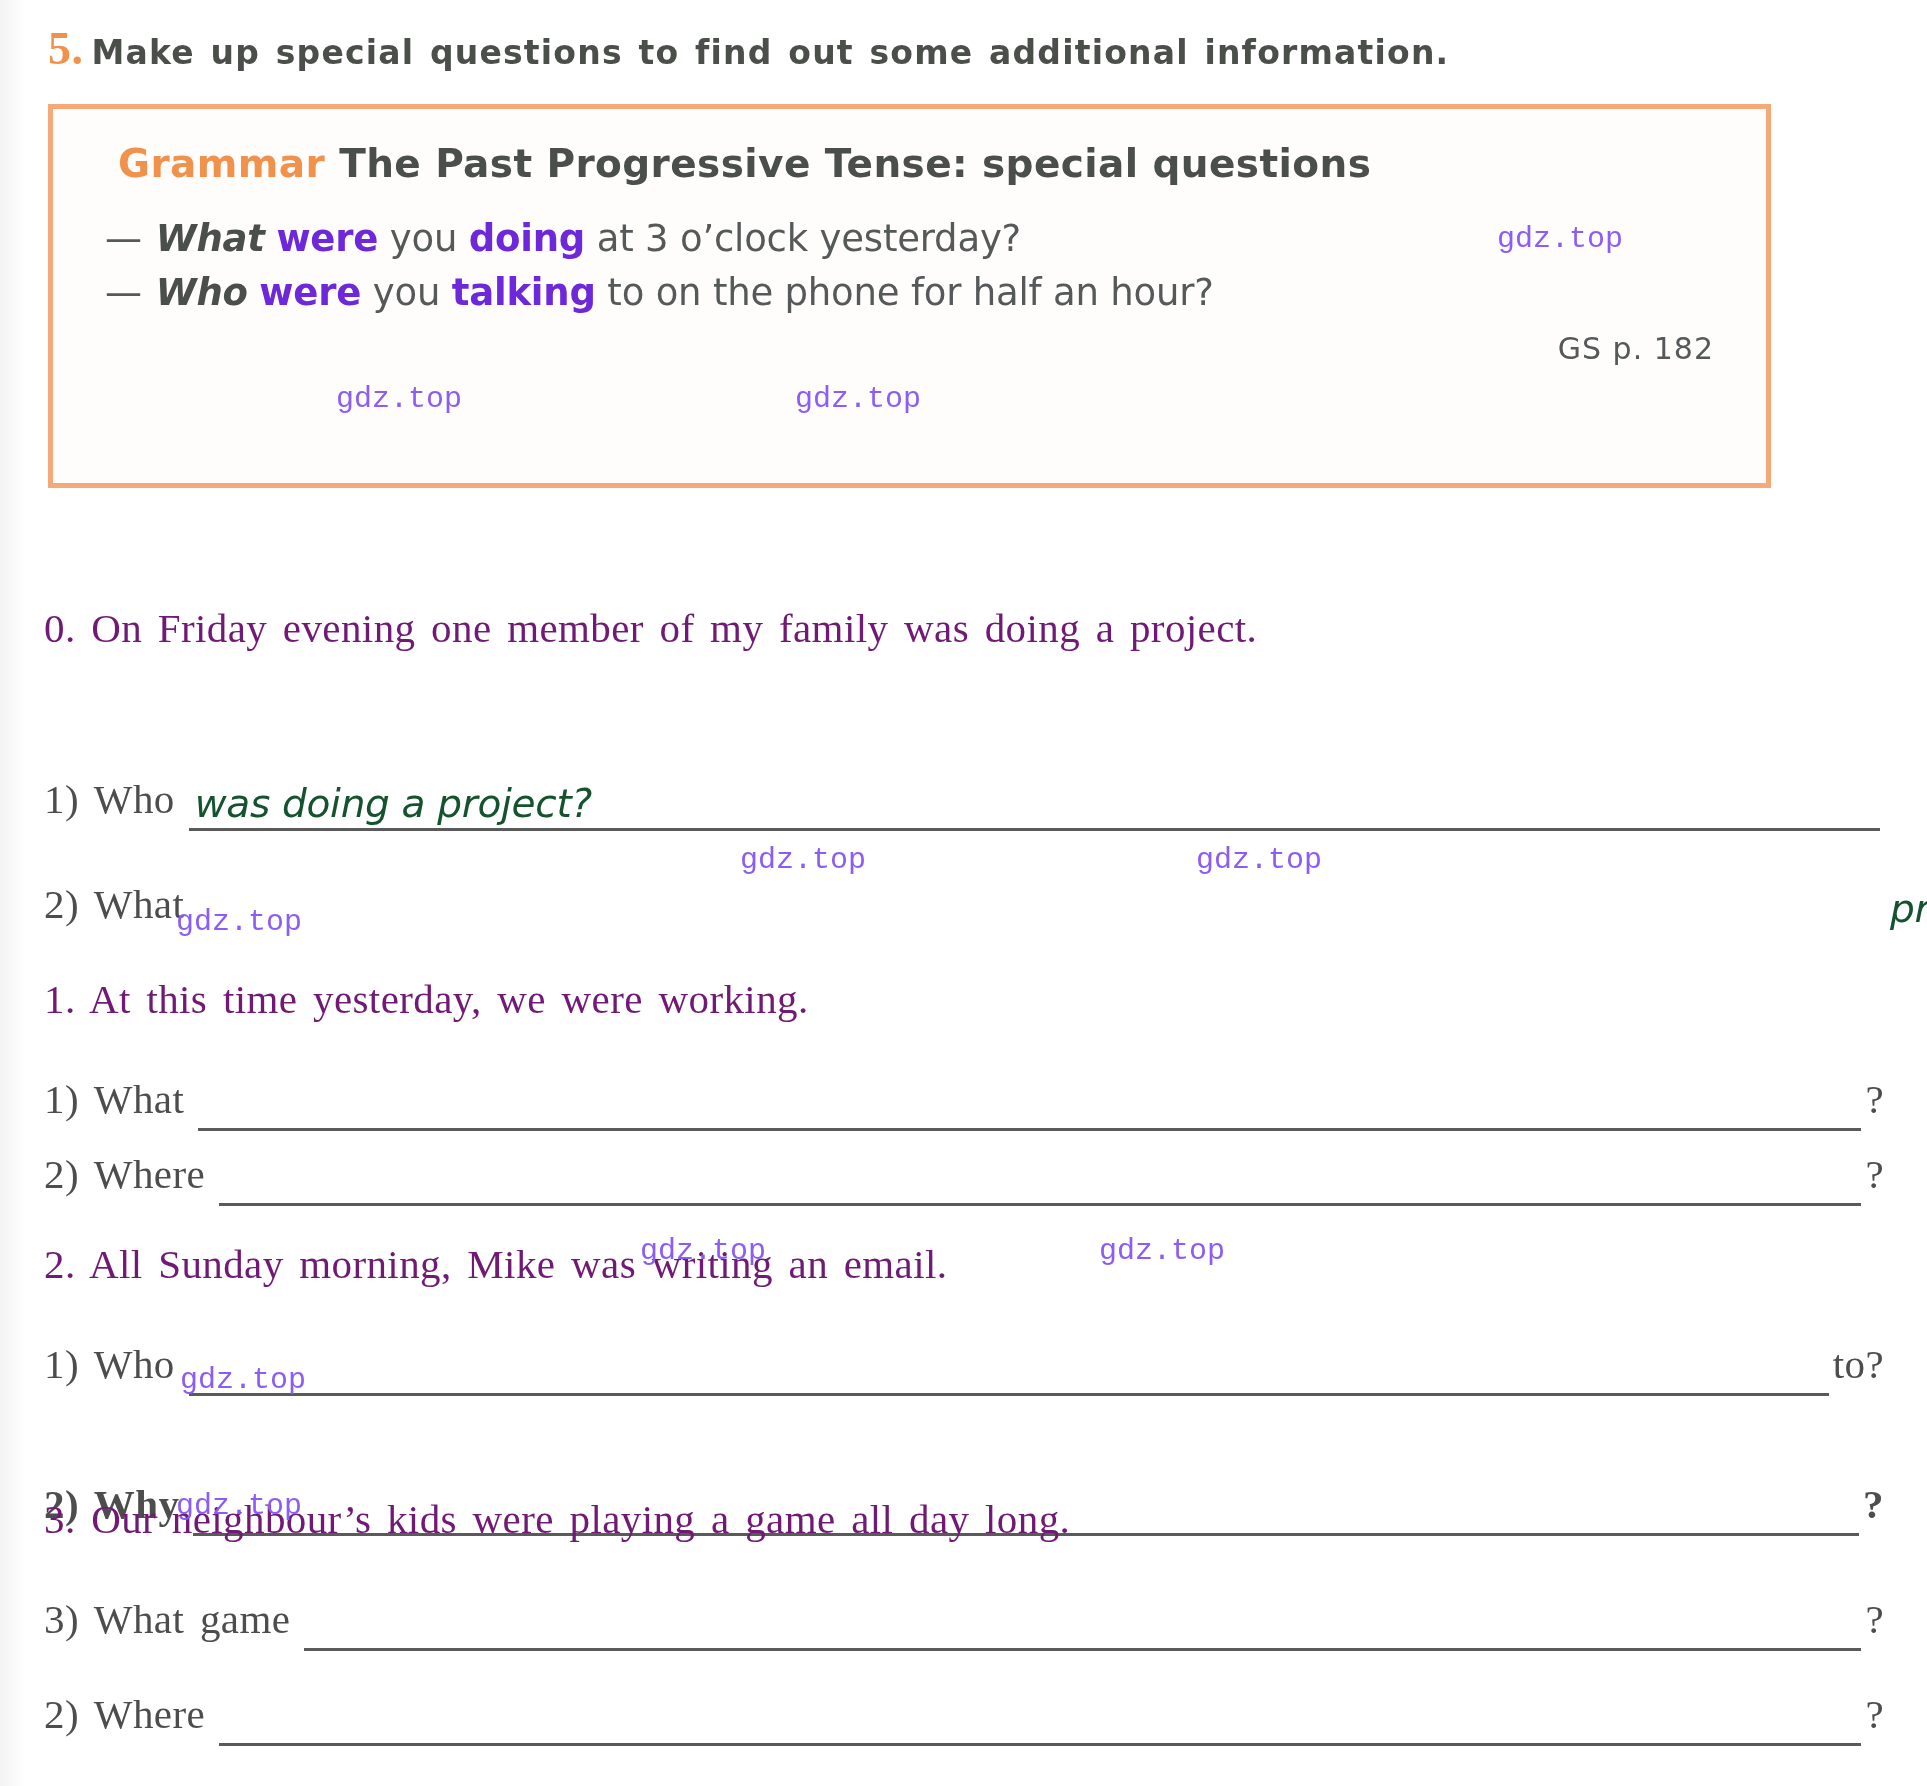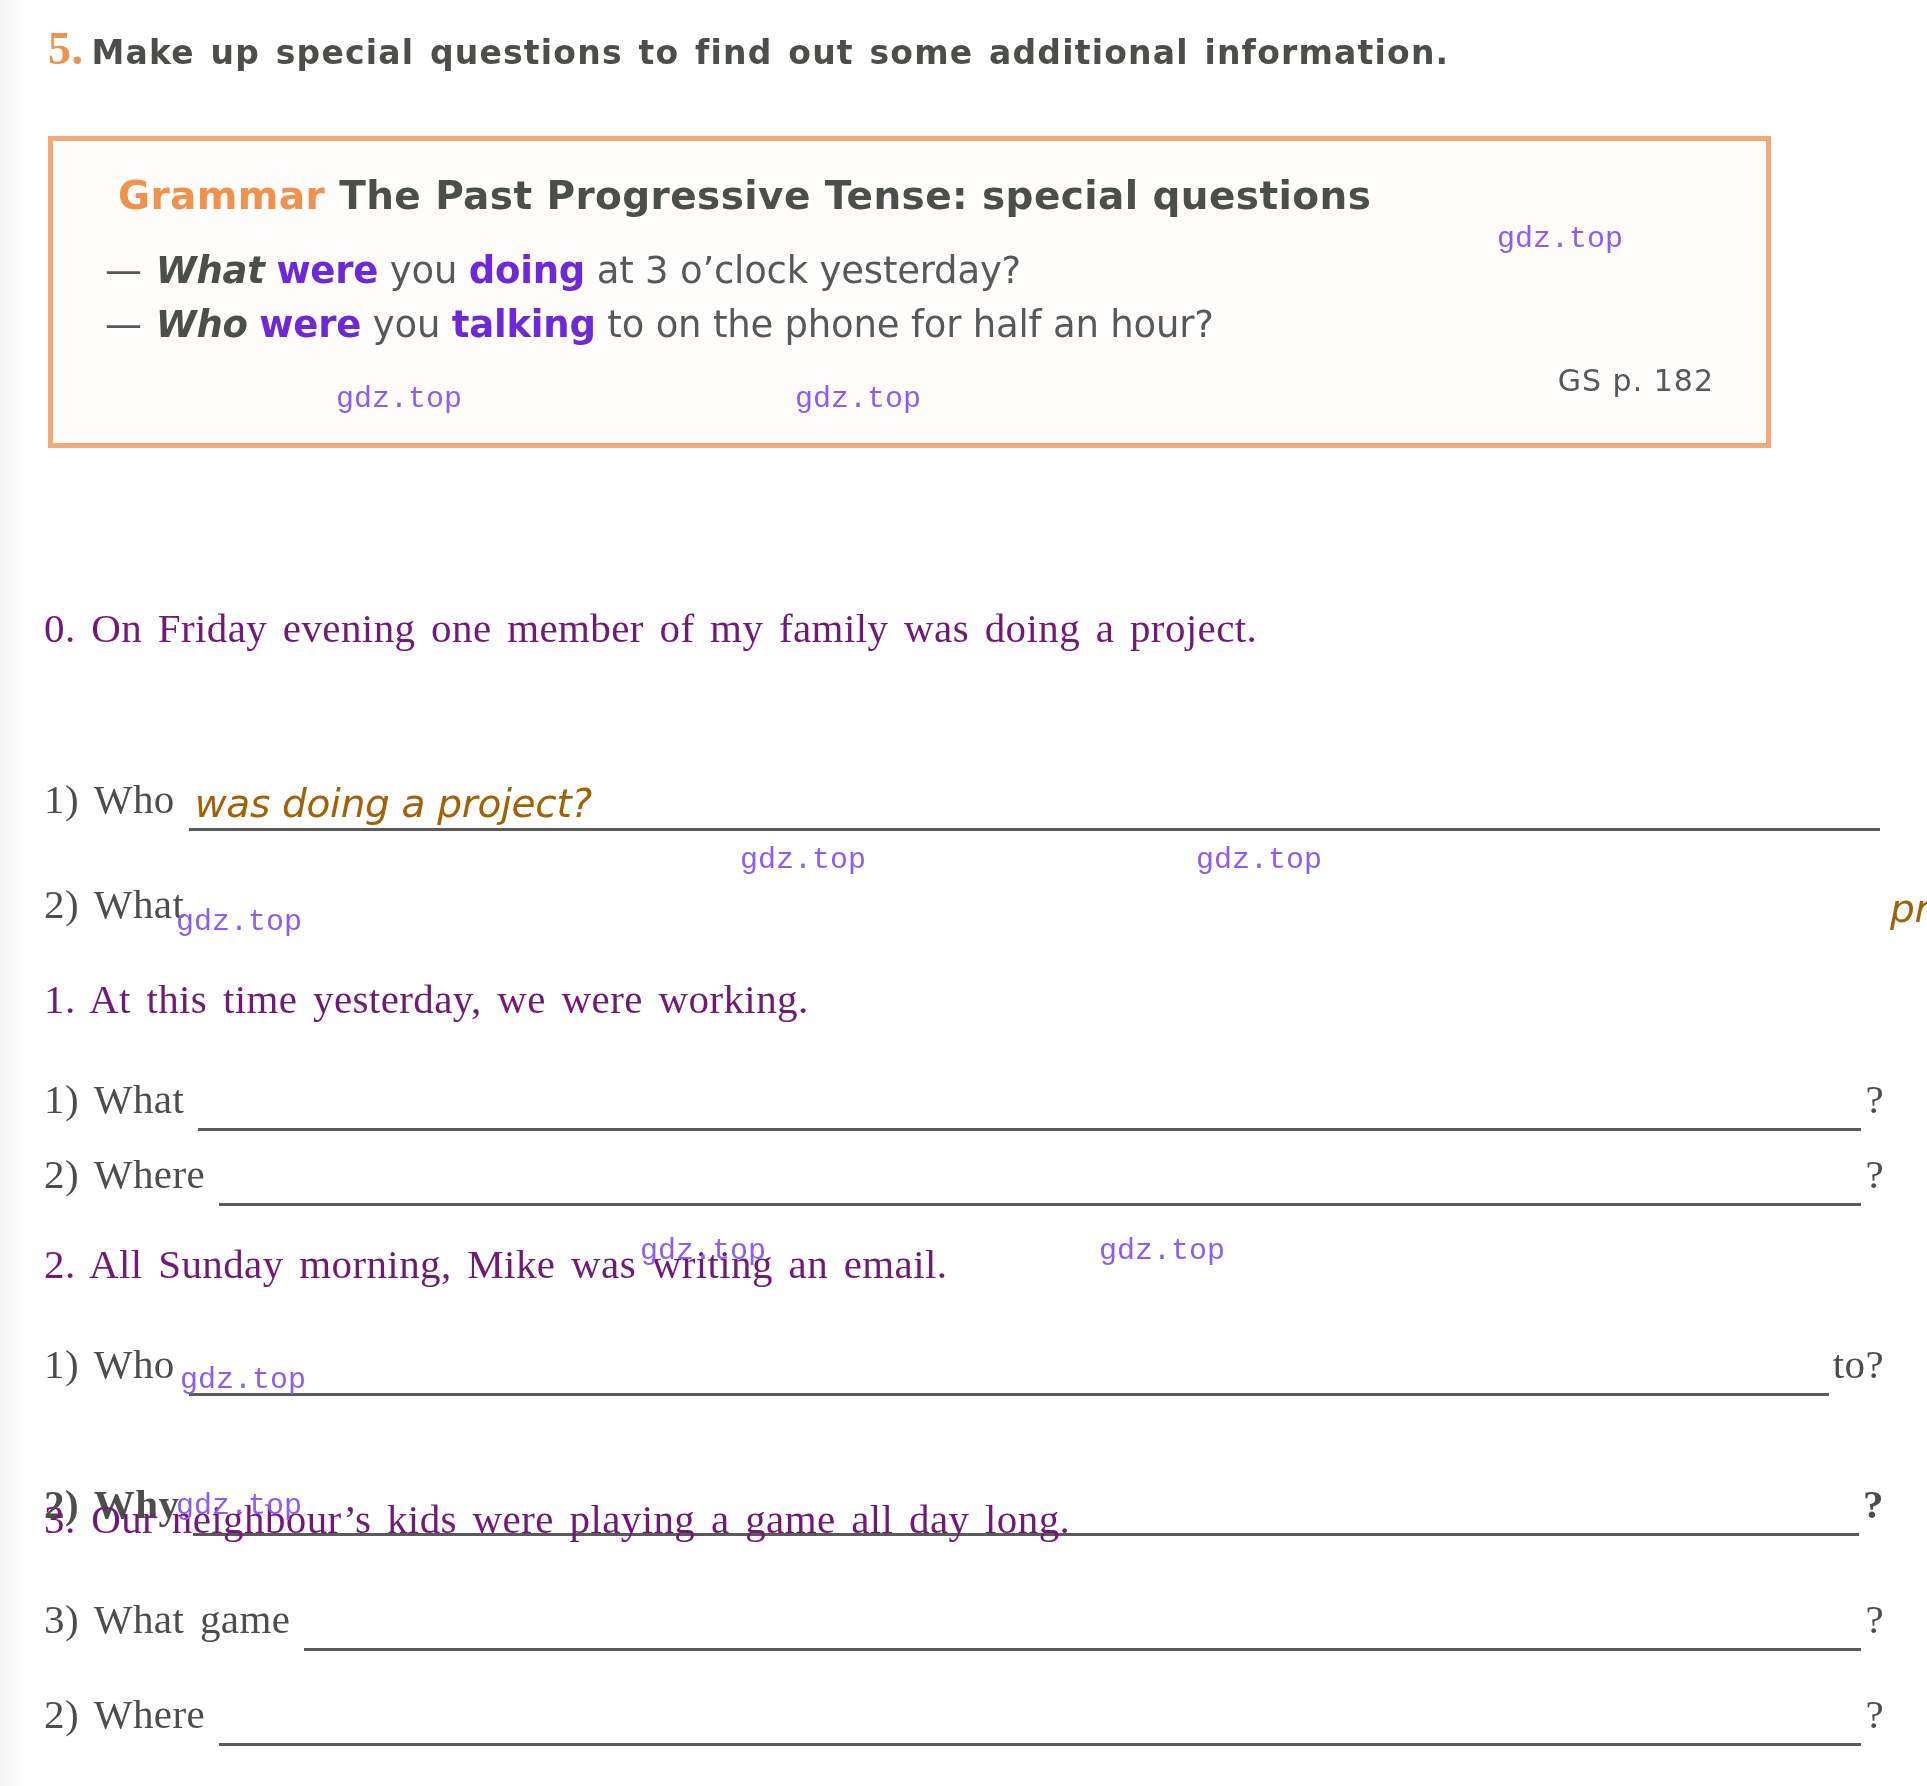--- a/index.html
+++ b/index.html
@@ -52,11 +52,10 @@
     left: 48px;
     top: 104px;
     width: 1723px;
-    height: 312px;
+    height: 384px;
     border: 5px solid #F6A978;
     box-sizing: border-box;
     background: #fffdfb;
-    margin-top: 32px;
   }
   .grammar-title {
     position: absolute;

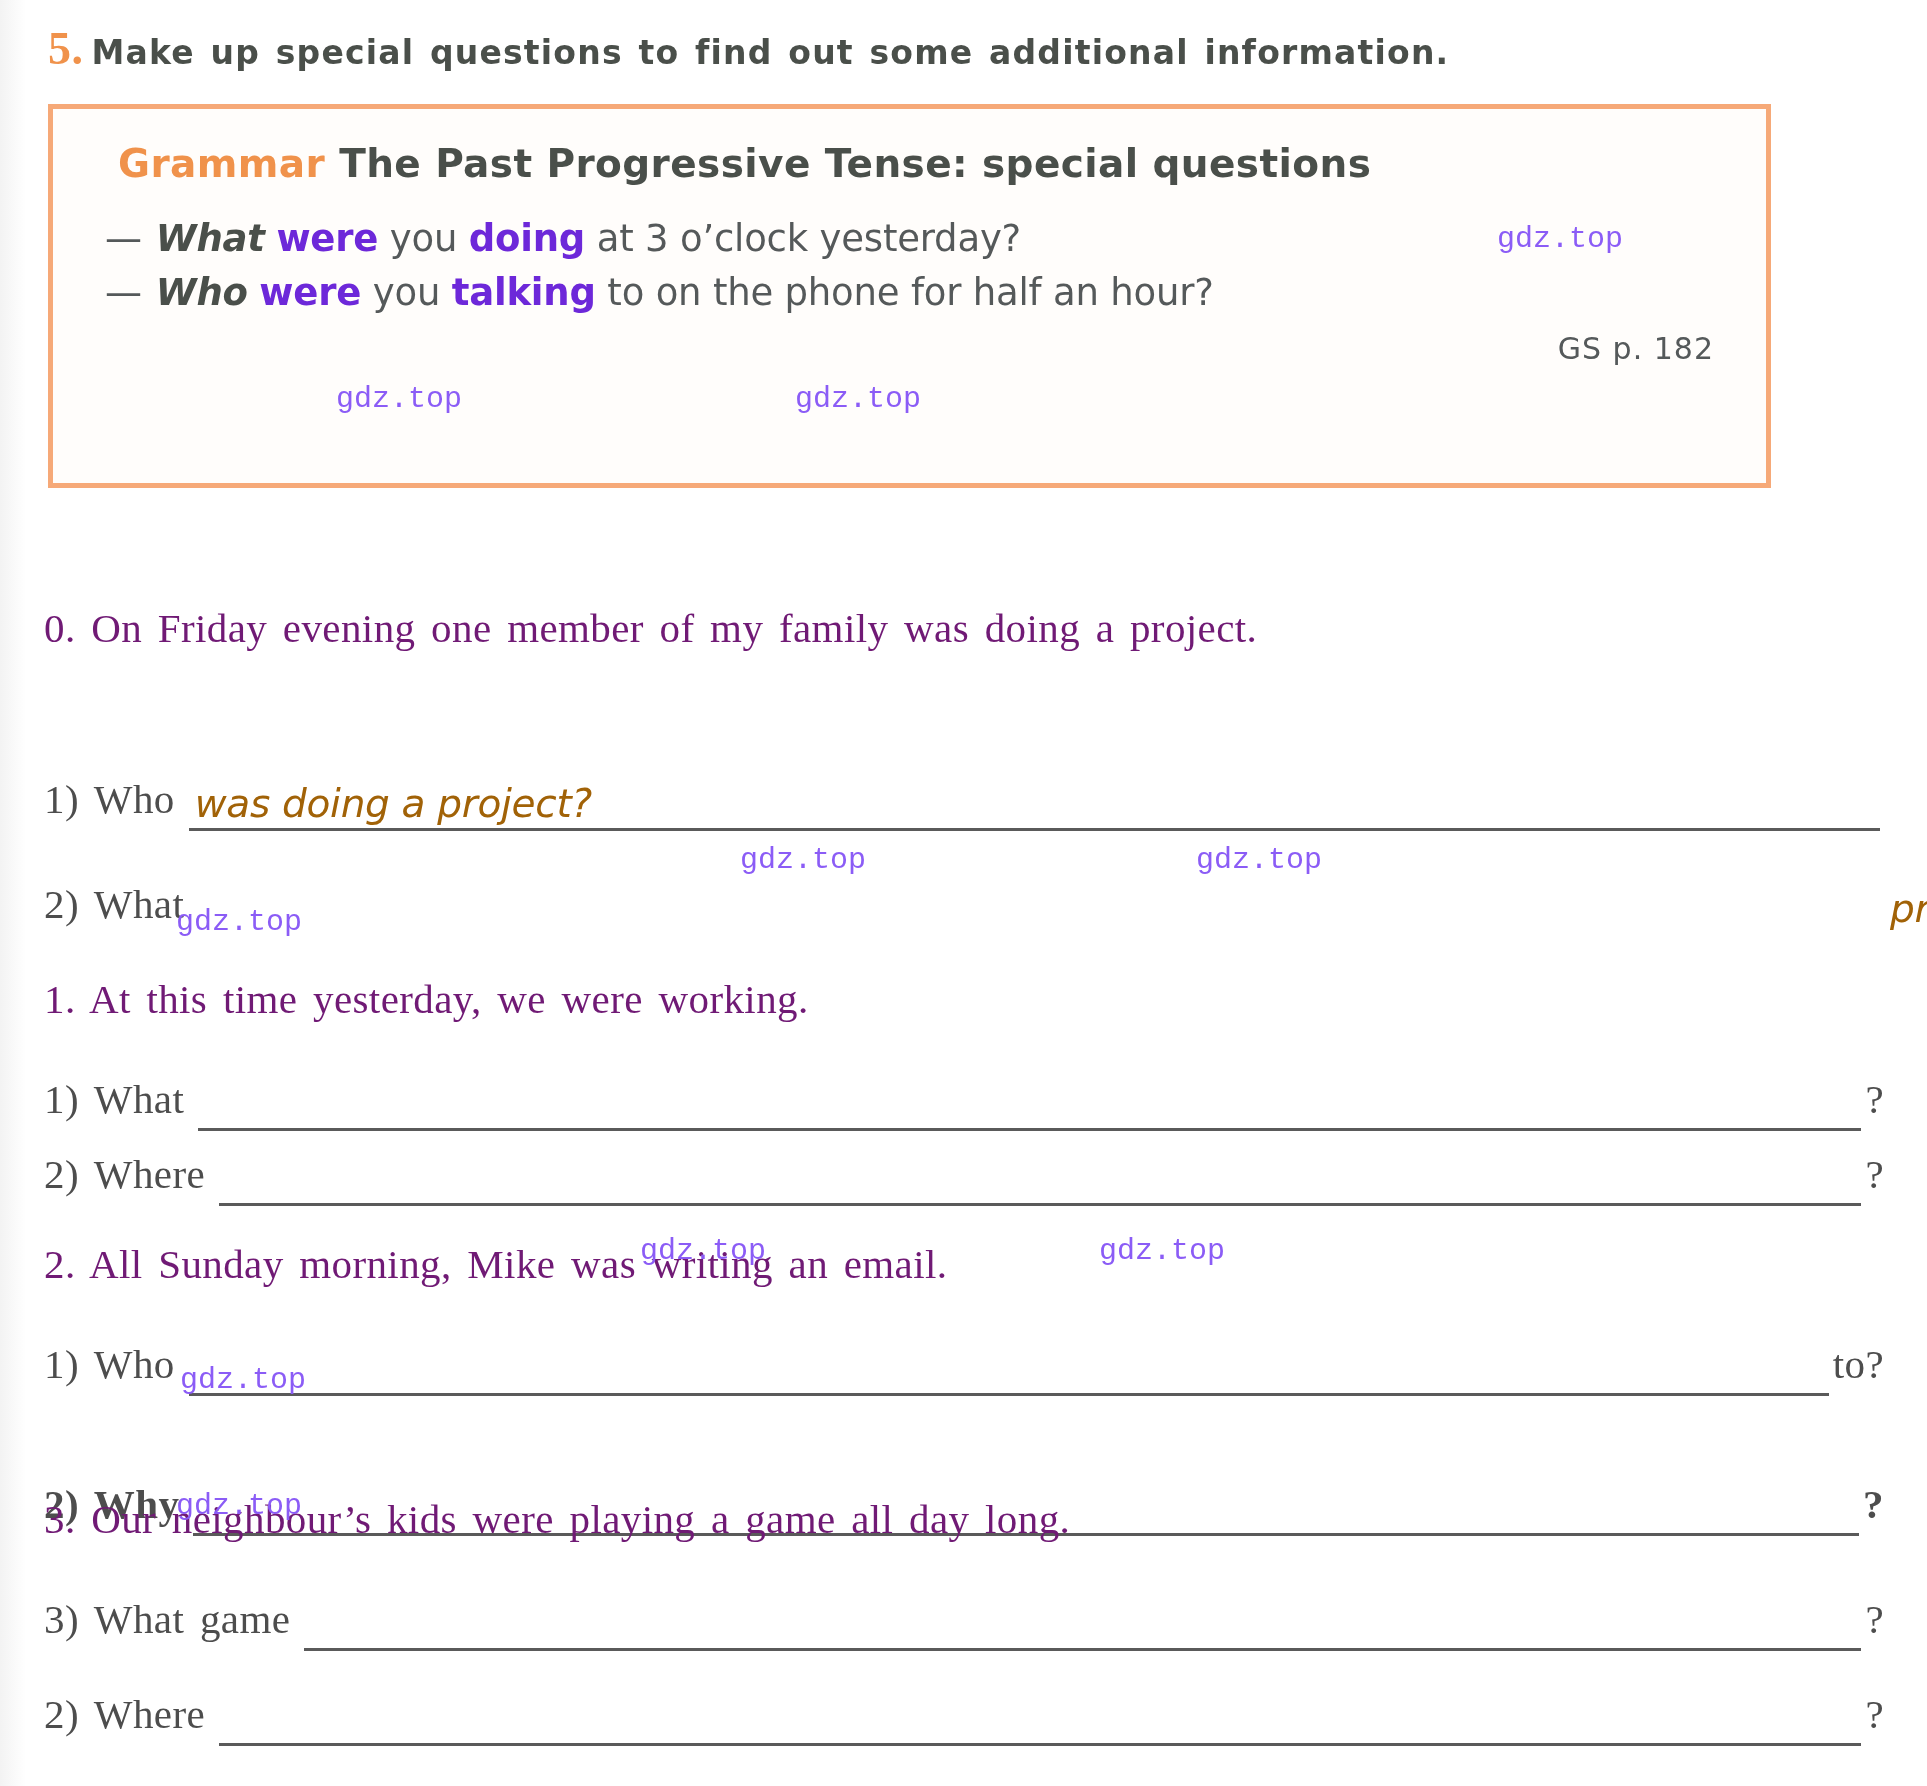--- a/index.html
+++ b/index.html
@@ -150,7 +150,7 @@
     font-family: "DejaVu Sans", sans-serif;
     font-style: italic;
     font-size: 39px;
-    color: #a16207;
+    color: #14532d;
     letter-spacing: -0.3px;
     white-space: nowrap;
   }

